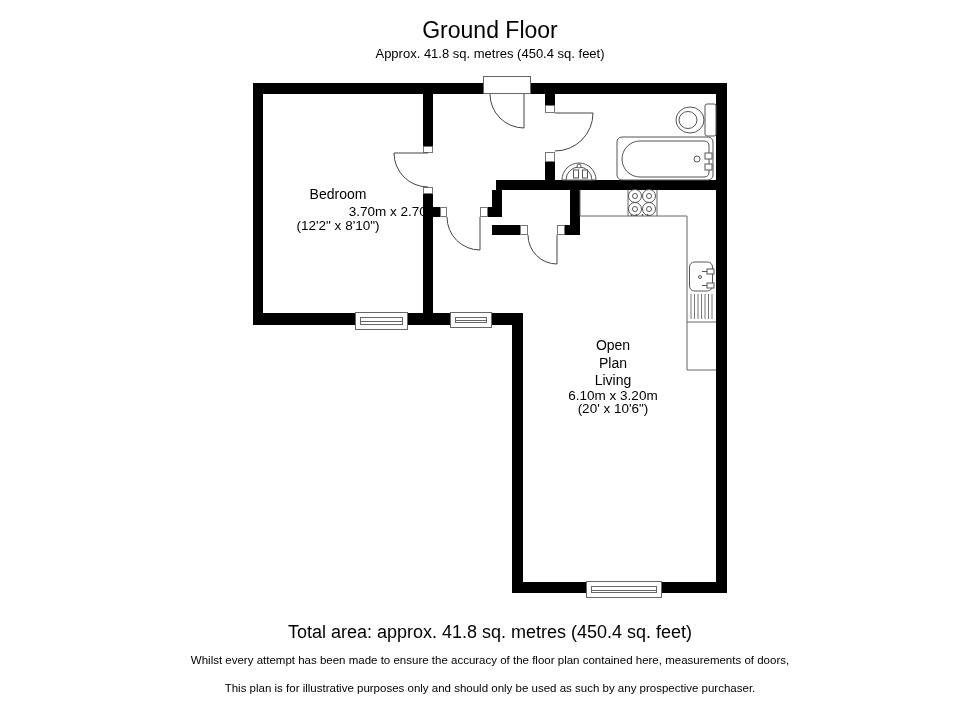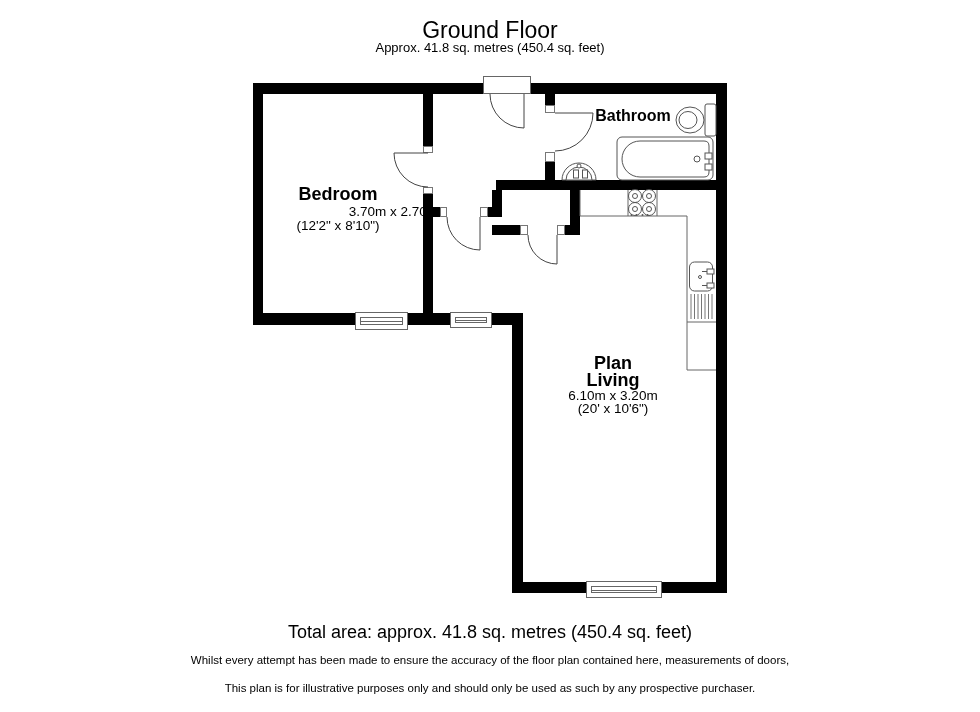--- a/index.html
+++ b/index.html
@@ -30,7 +30,7 @@
 <div id="canvas">
 
   <div class="txt title center-block" style="top:17px;">Ground Floor</div>
-  <div class="txt subtitle center-block" style="top:40px;">Approx. 41.8 sq. metres (450.4 sq. feet)</div>
+  <div class="txt subtitle center-block" style="top:46px;">Approx. 41.8 sq. metres (450.4 sq. feet)</div>
 
   <div class="wall" style="left:253px;top:83px;width:231px;height:11px;"></div>
   <div class="wall" style="left:531px;top:83px;width:196px;height:11px;"></div>

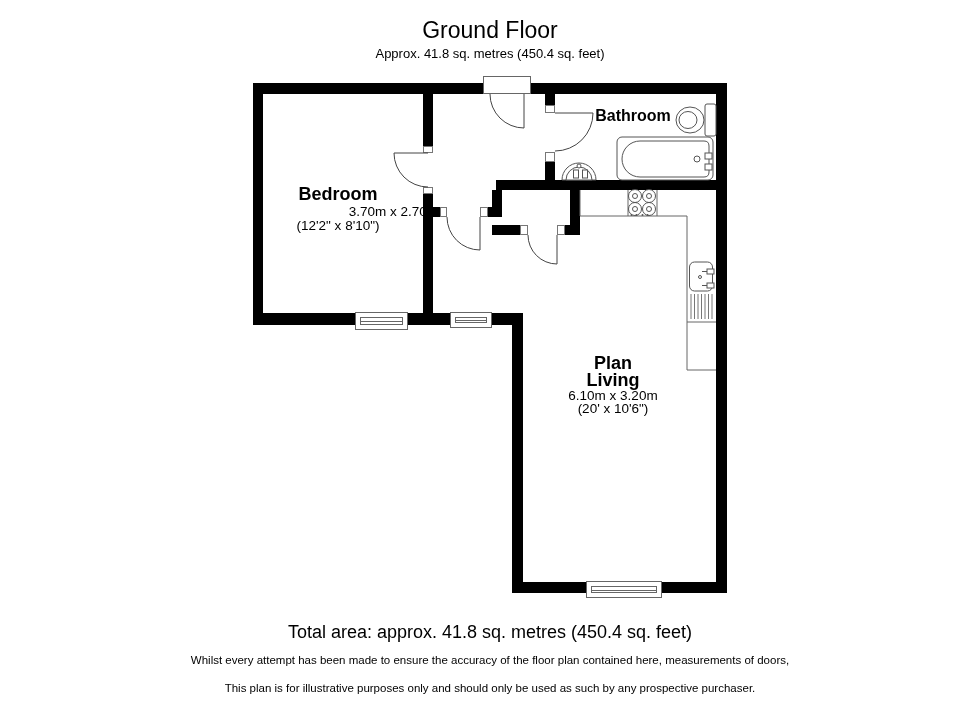--- a/index.html
+++ b/index.html
@@ -145,7 +145,6 @@
   <div class="txt room-dims" style="left:238px;top:205px;width:200px;text-align:right;">3.70m x 2.70m</div>
   <div class="txt room-dims" style="left:238px;top:219px;width:200px;">(12'2" x 8'10")</div>
 
-  <div class="txt room-name-sm" style="left:553px;top:107px;width:160px;">Bathroom</div>
 
   <div class="txt room-name" style="left:513px;top:354px;width:200px;">Plan</div>
   <div class="txt room-name" style="left:513px;top:371px;width:200px;">Living</div>

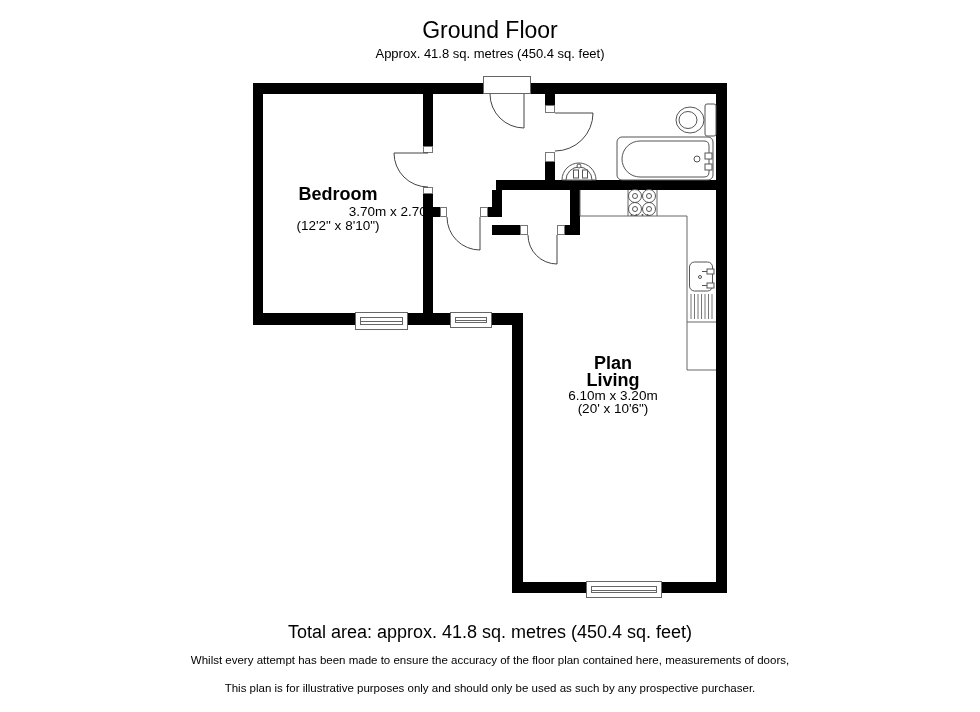--- a/index.html
+++ b/index.html
@@ -16,7 +16,7 @@
   .txt{position:absolute;text-align:center;white-space:nowrap;}
   .title{font-size:23px;font-weight:normal;}
   .subtitle{font-size:13px;}
-  .room-name{font-size:18px;font-weight:bold;line-height:18px;}
+  .room-name{font-size:14px;font-weight:normal;line-height:18px;}
   .room-name-sm{font-size:16px;font-weight:bold;}
   .room-dims{font-size:13.5px;line-height:13.5px;}
   .total{font-size:18px;}

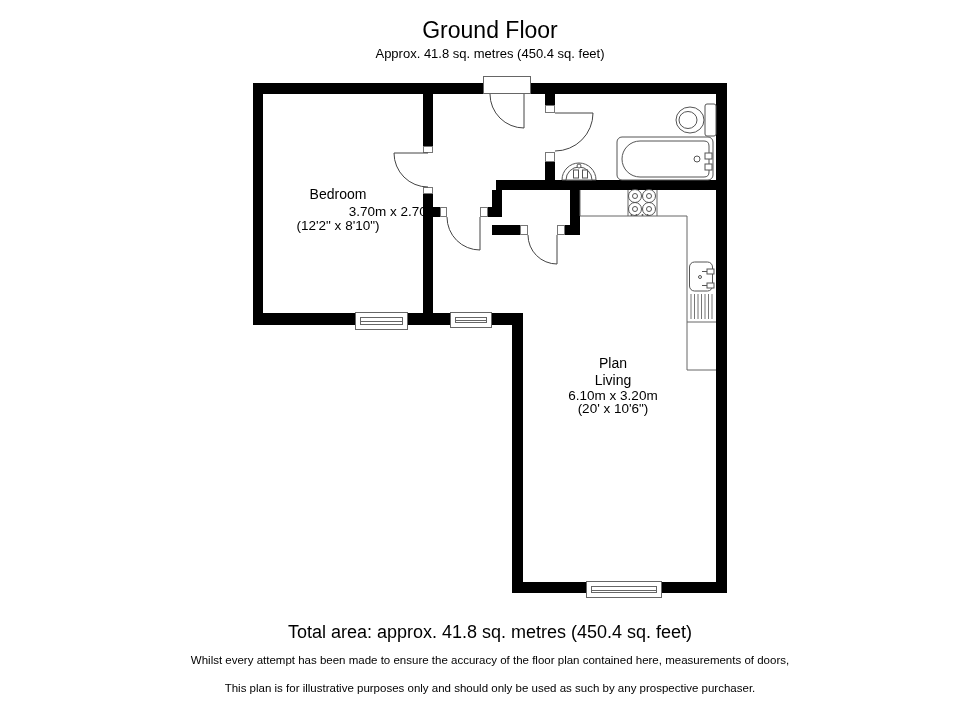--- a/index.html
+++ b/index.html
@@ -146,6 +146,7 @@
   <div class="txt room-dims" style="left:238px;top:219px;width:200px;">(12'2" x 8'10")</div>
 
 
+  <div class="txt room-name" style="left:513px;top:336px;width:200px;">Open</div>
   <div class="txt room-name" style="left:513px;top:354px;width:200px;">Plan</div>
   <div class="txt room-name" style="left:513px;top:371px;width:200px;">Living</div>
   <div class="txt room-dims" style="left:513px;top:389px;width:200px;">6.10m x 3.20m</div>

